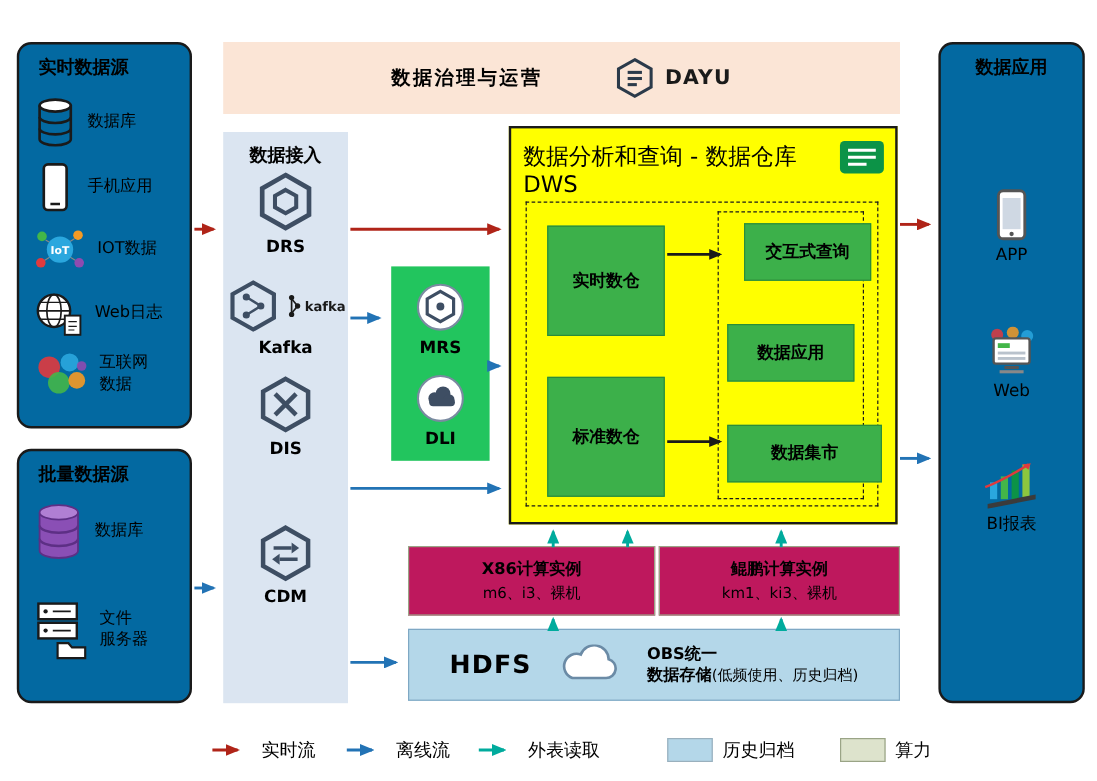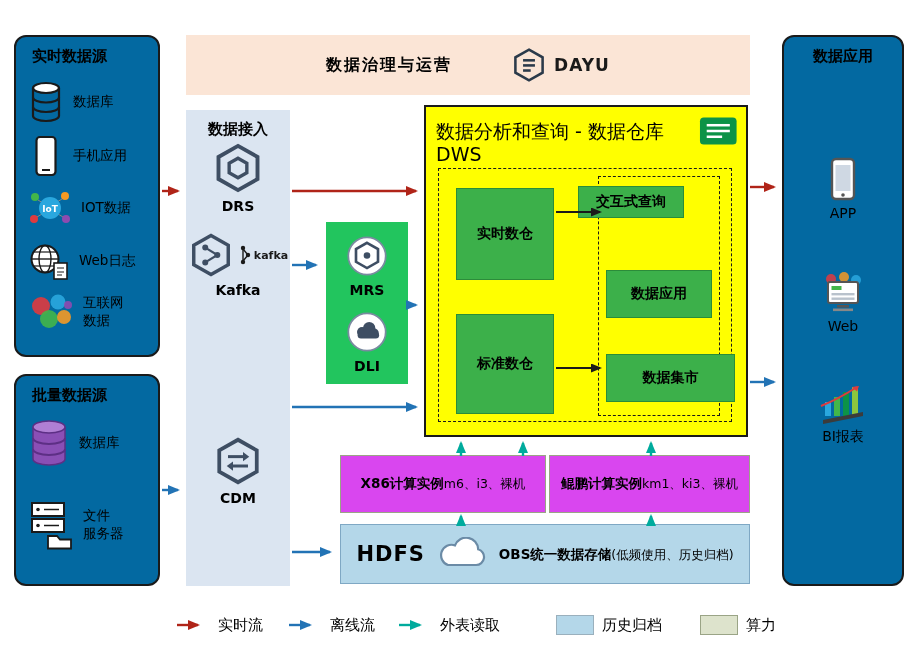--- a/index.html
+++ b/index.html
@@ -265,7 +265,7 @@
   <div class="dashed" style="left:598px;top:176px;width:122px;height:240px"></div>
   <div class="green-box" style="left:456px;top:188px;width:98px;height:92px">实时数仓</div>
   <div class="green-box" style="left:456px;top:314px;width:98px;height:100px">标准数仓</div>
-  <div class="green-box" style="left:578px;top:186px;width:106px;height:32px">交互式查询</div>
+  <div class="green-box" style="left:620px;top:186px;width:106px;height:48px">交互式查询</div>
   <div class="green-box" style="left:606px;top:270px;width:106px;height:48px">数据应用</div>
   <div class="green-box" style="left:606px;top:354px;width:129px;height:48px">数据集市</div>
 

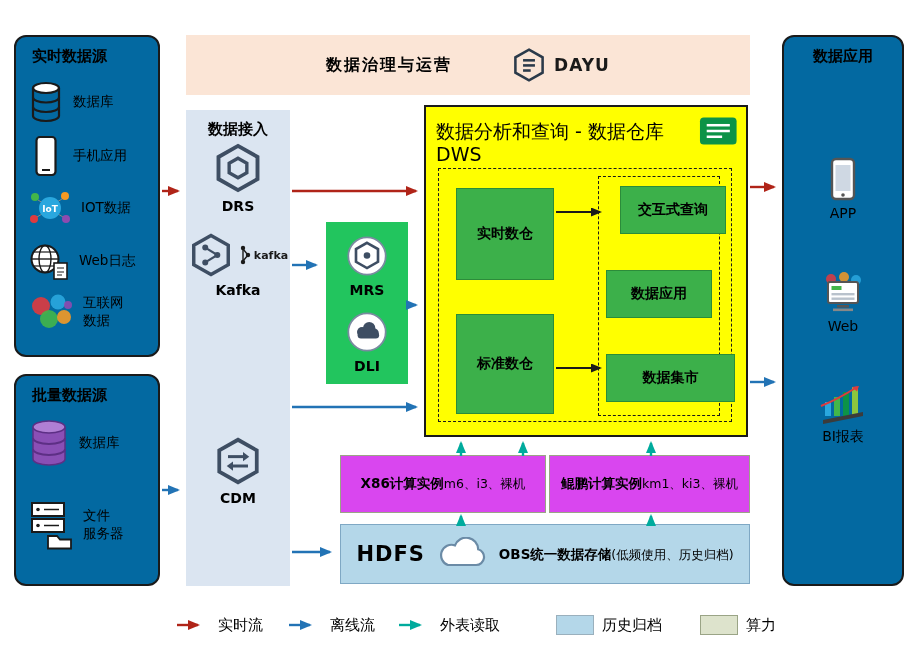--- a/index.html
+++ b/index.html
@@ -215,6 +215,14 @@
       </span>
       <span class="node-label">Kafka</span>
     </div>
+    <div class="node" style="top:202px">
+      <svg width="50" height="50" viewBox="0 0 40 40">
+        <path d="M20 3 L35 11.5 V28.5 L20 37 L5 28.5 V11.5 Z" fill="none" stroke="#3e4e63" stroke-width="3"></path>
+        <line x1="13" y1="13" x2="27" y2="27" stroke="#3e4e63" stroke-width="3"></line>
+        <line x1="27" y1="13" x2="13" y2="27" stroke="#3e4e63" stroke-width="3"></line>
+      </svg>
+      <span class="node-label">DIS</span>
+    </div>
     <div class="node" style="top:326px">
       <svg width="50" height="50" viewBox="0 0 40 40">
         <path d="M20 3 L35 11.5 V28.5 L20 37 L5 28.5 V11.5 Z" fill="none" stroke="#3e4e63" stroke-width="3"></path>

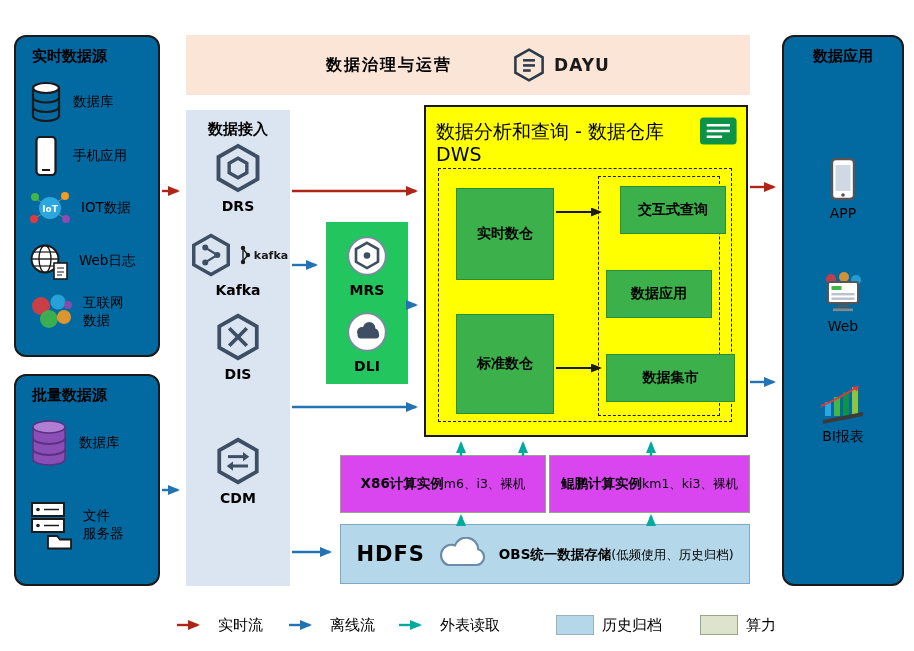--- a/index.html
+++ b/index.html
@@ -32,7 +32,7 @@
   .banner-title{font-weight:bold;font-size:16px;letter-spacing:2px}
   .dayu-group{display:flex;align-items:center;gap:8px}
   .dayu-label{font-weight:bold;font-size:17px;letter-spacing:1px;color:#1a1a1a}
-  .compute-box{position:absolute;background:#d946ef;border:1px solid #9aa486;display:flex;flex-direction:row;align-items:center;justify-content:center;z-index:2;line-height:1.45}
+  .compute-box{position:absolute;background:#be185d;border:1px solid #9aa486;display:flex;flex-direction:column;align-items:center;justify-content:center;z-index:2;line-height:1.45}
   .compute-title{font-weight:bold;font-size:13.5px}
   .compute-sub{font-size:12.5px}
   .hdfs-box{position:absolute;background:#b4d7e9;border:1px solid #7fa8c4;display:flex;align-items:center;justify-content:center;gap:11px;z-index:2}

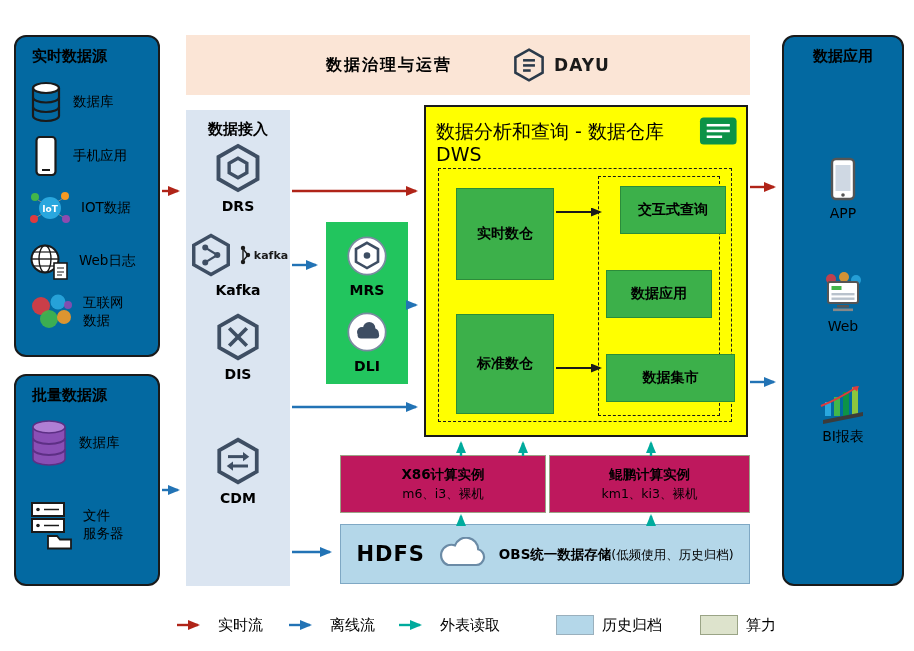--- a/index.html
+++ b/index.html
@@ -35,7 +35,7 @@
   .compute-box{position:absolute;background:#be185d;border:1px solid #9aa486;display:flex;flex-direction:column;align-items:center;justify-content:center;z-index:2;line-height:1.45}
   .compute-title{font-weight:bold;font-size:13.5px}
   .compute-sub{font-size:12.5px}
-  .hdfs-box{position:absolute;background:#b4d7e9;border:1px solid #7fa8c4;display:flex;align-items:center;justify-content:center;gap:11px;z-index:2}
+  .hdfs-box{position:absolute;background:#b4d7e9;border:1px solid #7fa8c4;display:flex;align-items:center;justify-content:center;gap:22px;z-index:2}
   .hdfs-label{font-weight:bold;font-size:21px;letter-spacing:1px}
   .obs-block{display:flex;flex-direction:row;line-height:1.35}
   .obs-l1{font-weight:bold;font-size:13.5px}

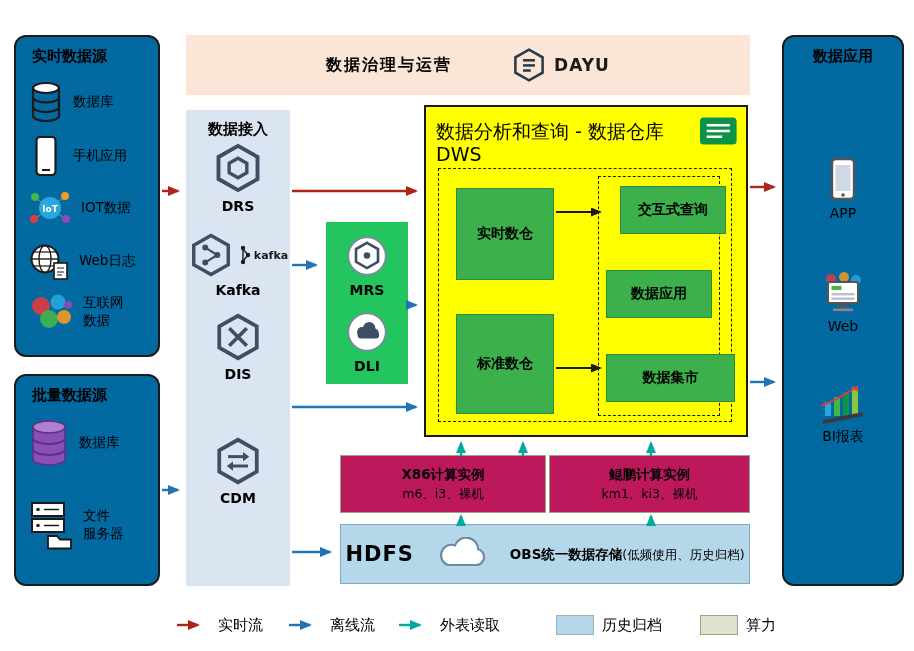--- a/index.html
+++ b/index.html
@@ -37,7 +37,7 @@
   .compute-sub{font-size:12.5px}
   .hdfs-box{position:absolute;background:#b4d7e9;border:1px solid #7fa8c4;display:flex;align-items:center;justify-content:center;gap:22px;z-index:2}
   .hdfs-label{font-weight:bold;font-size:21px;letter-spacing:1px}
-  .obs-block{display:flex;flex-direction:row;line-height:1.35}
+  .obs-block{display:flex;flex-direction:column;line-height:1.35}
   .obs-l1{font-weight:bold;font-size:13.5px}
   .obs-l2{font-weight:bold;font-size:13.5px}
   .obs-note{font-weight:normal;font-size:12.5px}

